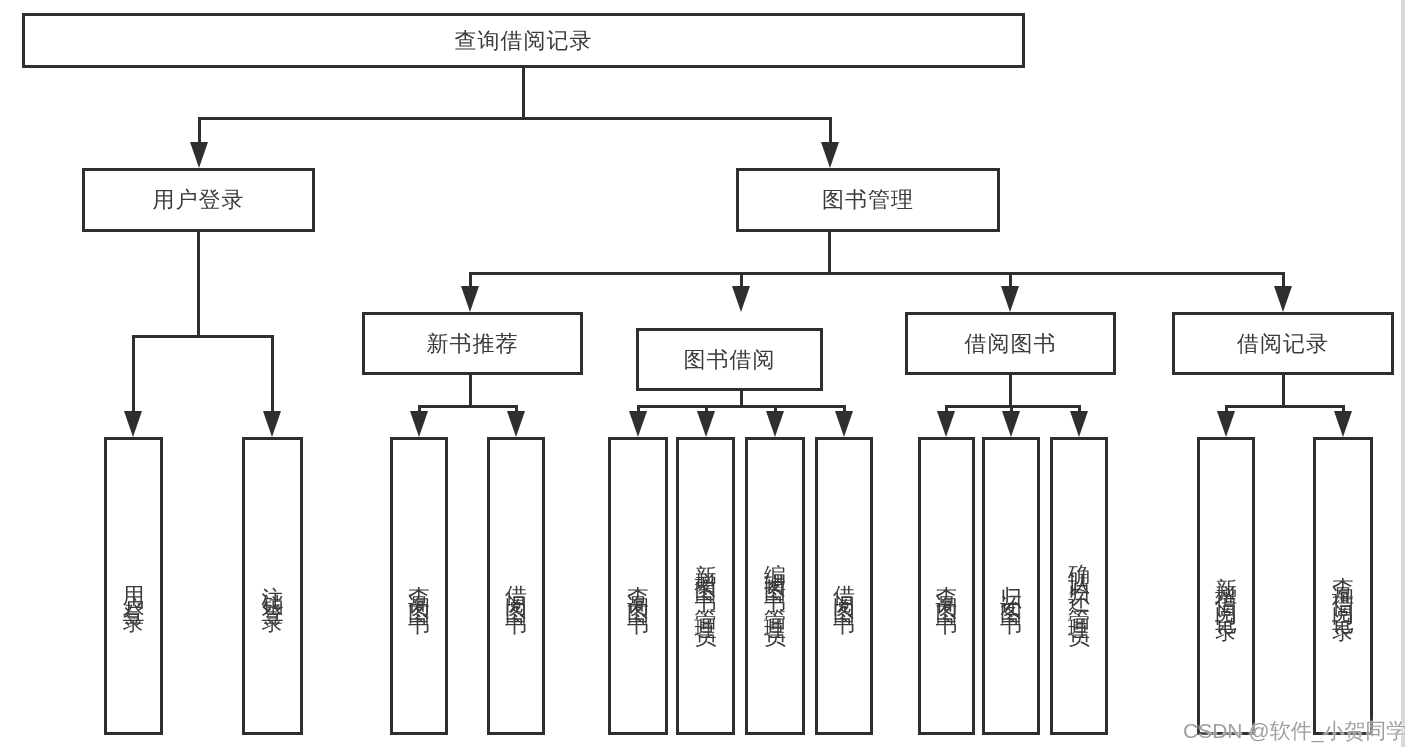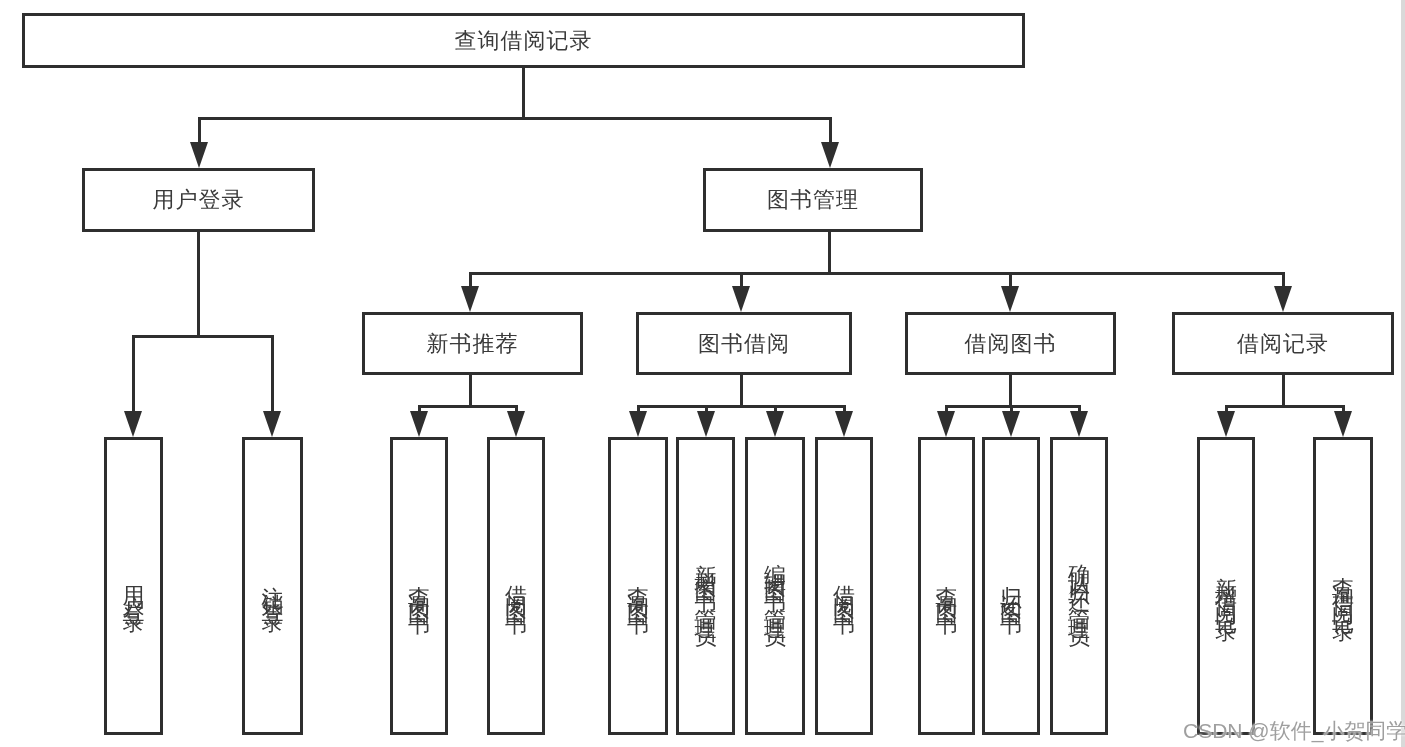--- a/index.html
+++ b/index.html
@@ -51,7 +51,7 @@
   <div class="box" style="left:82px;top:168px;width:233px;height:64px">
     <span class="h">用户登录</span>
   </div>
-  <div class="box" style="left:703px;top:168px;width:220px;height:64px">
+  <div class="box" style="left:736px;top:168px;width:264px;height:64px">
     <span class="h">图书管理</span>
   </div>
 

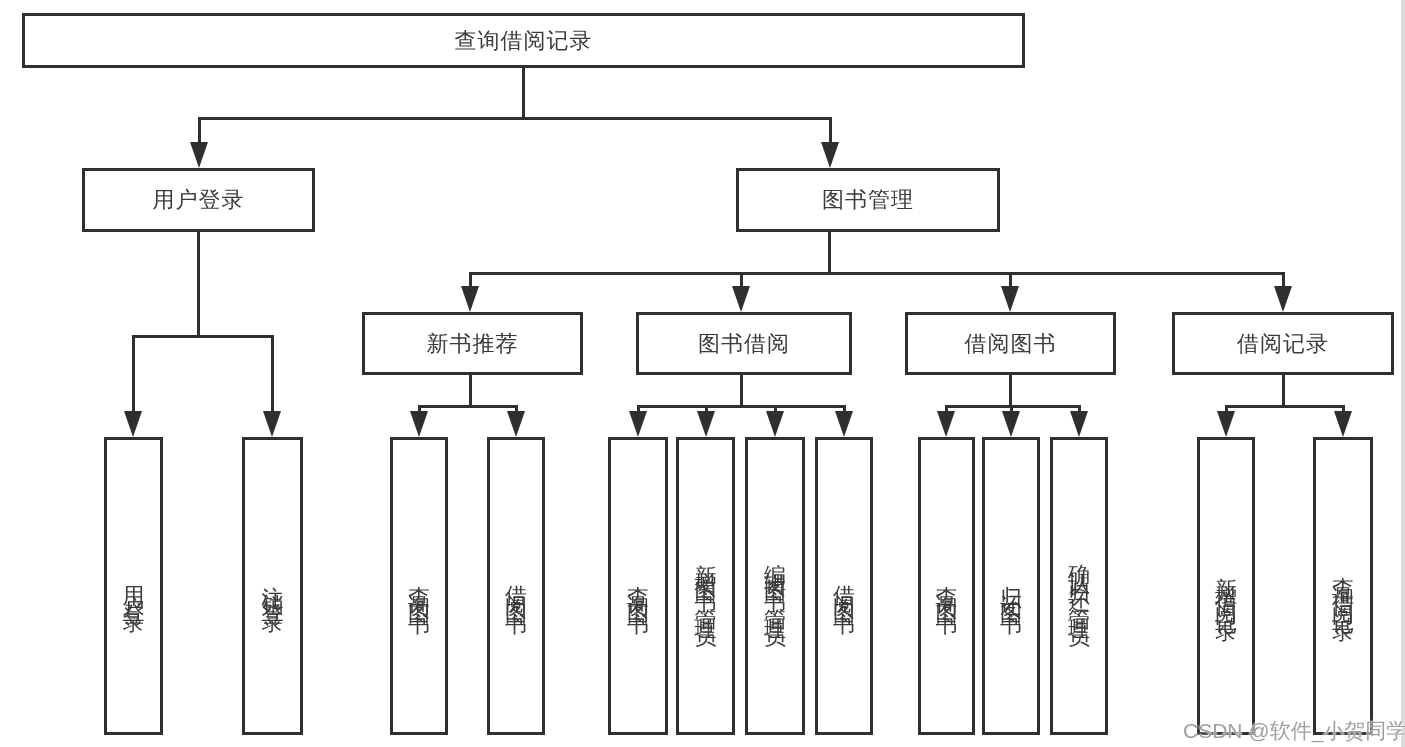--- a/index.html
+++ b/index.html
@@ -58,7 +58,7 @@
   <div class="box" style="left:362px;top:312px;width:221px;height:63px">
     <span class="h">新书推荐</span>
   </div>
-  <div class="box" style="left:636px;top:312px;width:216px;height:63px">
+  <div class="box" style="left:636px;top:328px;width:187px;height:63px">
     <span class="h">图书借阅</span>
   </div>
   <div class="box" style="left:905px;top:312px;width:211px;height:63px">

